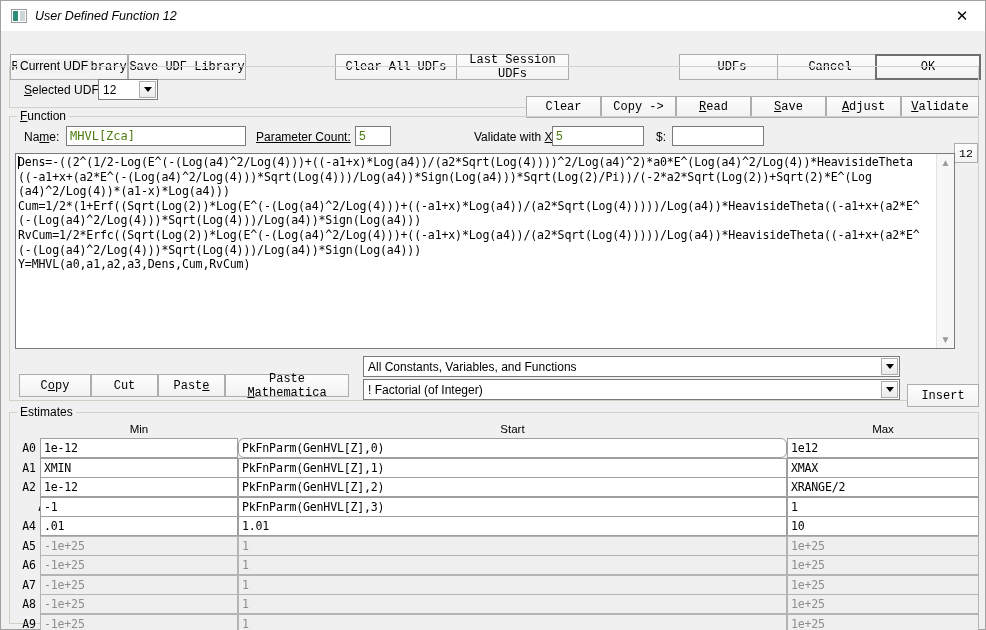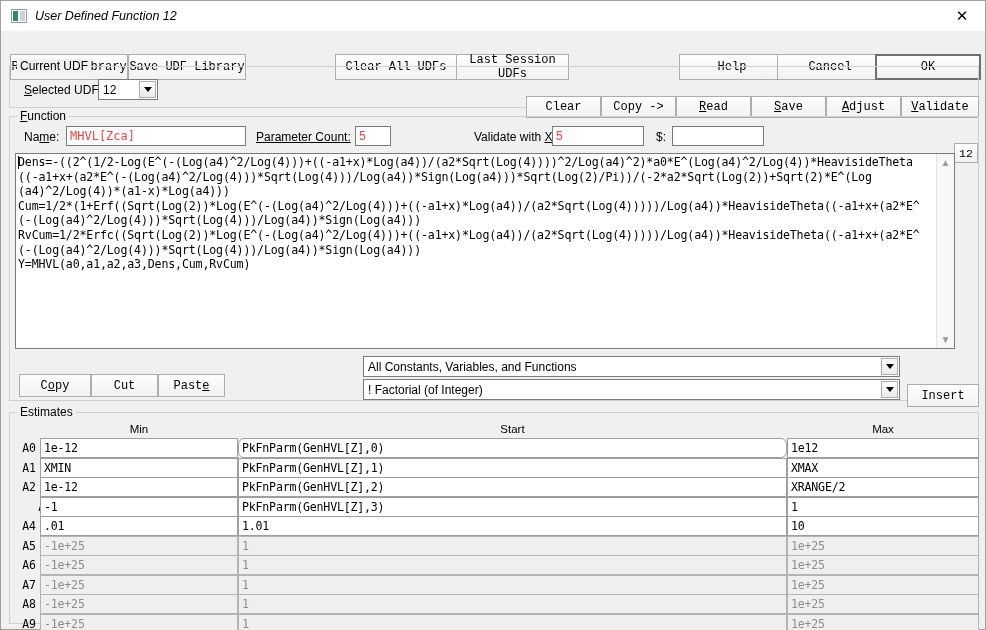--- a/index.html
+++ b/index.html
@@ -243,7 +243,7 @@
     <div class="btn" style="left:127px; width:118px;">Save UDF Library</div>
     <div class="btn" style="left:334px; width:122px;">Clear All UDFs</div>
     <div class="btn" style="left:455px; width:113px;">Last Session UDFs</div>
-    <div class="btn" style="left:678px; width:106px;">Help</div>
+    <div class="btn" style="left:678px; width:106px;">UDFs</div>
     <div class="btn" style="left:776px; width:106px;">Cancel</div>
     <div class="btn default" style="left:874px; width:106px;">OK</div>
   </div>

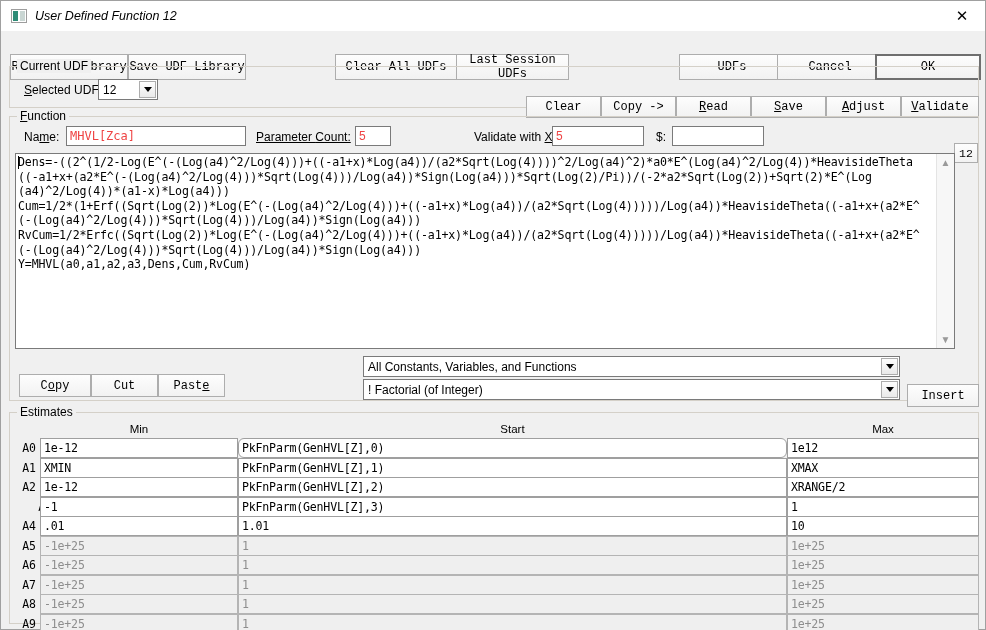--- a/index.html
+++ b/index.html
@@ -119,7 +119,7 @@
     padding: 0 3px;
     display: flex;
     align-items: center;
-    color: #ef4444;
+    color: #4d7c0f;
   }
   .field.mono {
     font-family: "DejaVu Sans Mono", monospace;

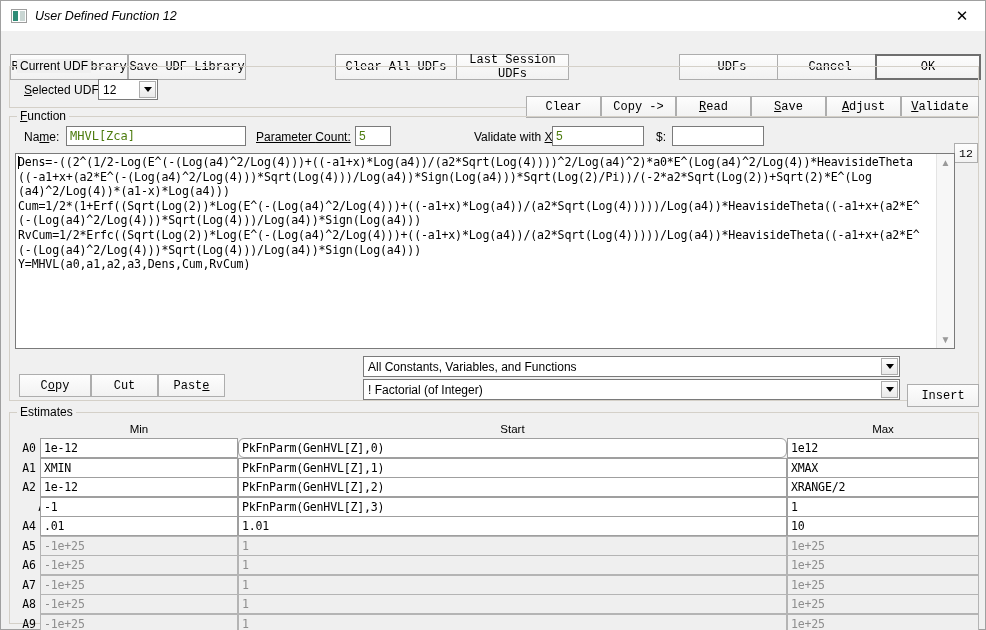--- a/index.html
+++ b/index.html
@@ -312,6 +312,9 @@
     <div class="btn" style="position:absolute; left:81px;  top:240px; width:67px; height:23px;">Cut</div>
     <div class="btn" style="position:absolute; left:148px; top:240px; width:67px; height:23px;">
         <span>Past<u>e</u></span>
+      </div>
+    <div class="btn" style="position:absolute; left:215px; top:240px; width:124px; height:23px;">
+        <span>Paste <u>M</u>athematica</span>
       </div>
 
     <div class="combo" style="left:353px; top:239px; width:537px; height:21px;">

